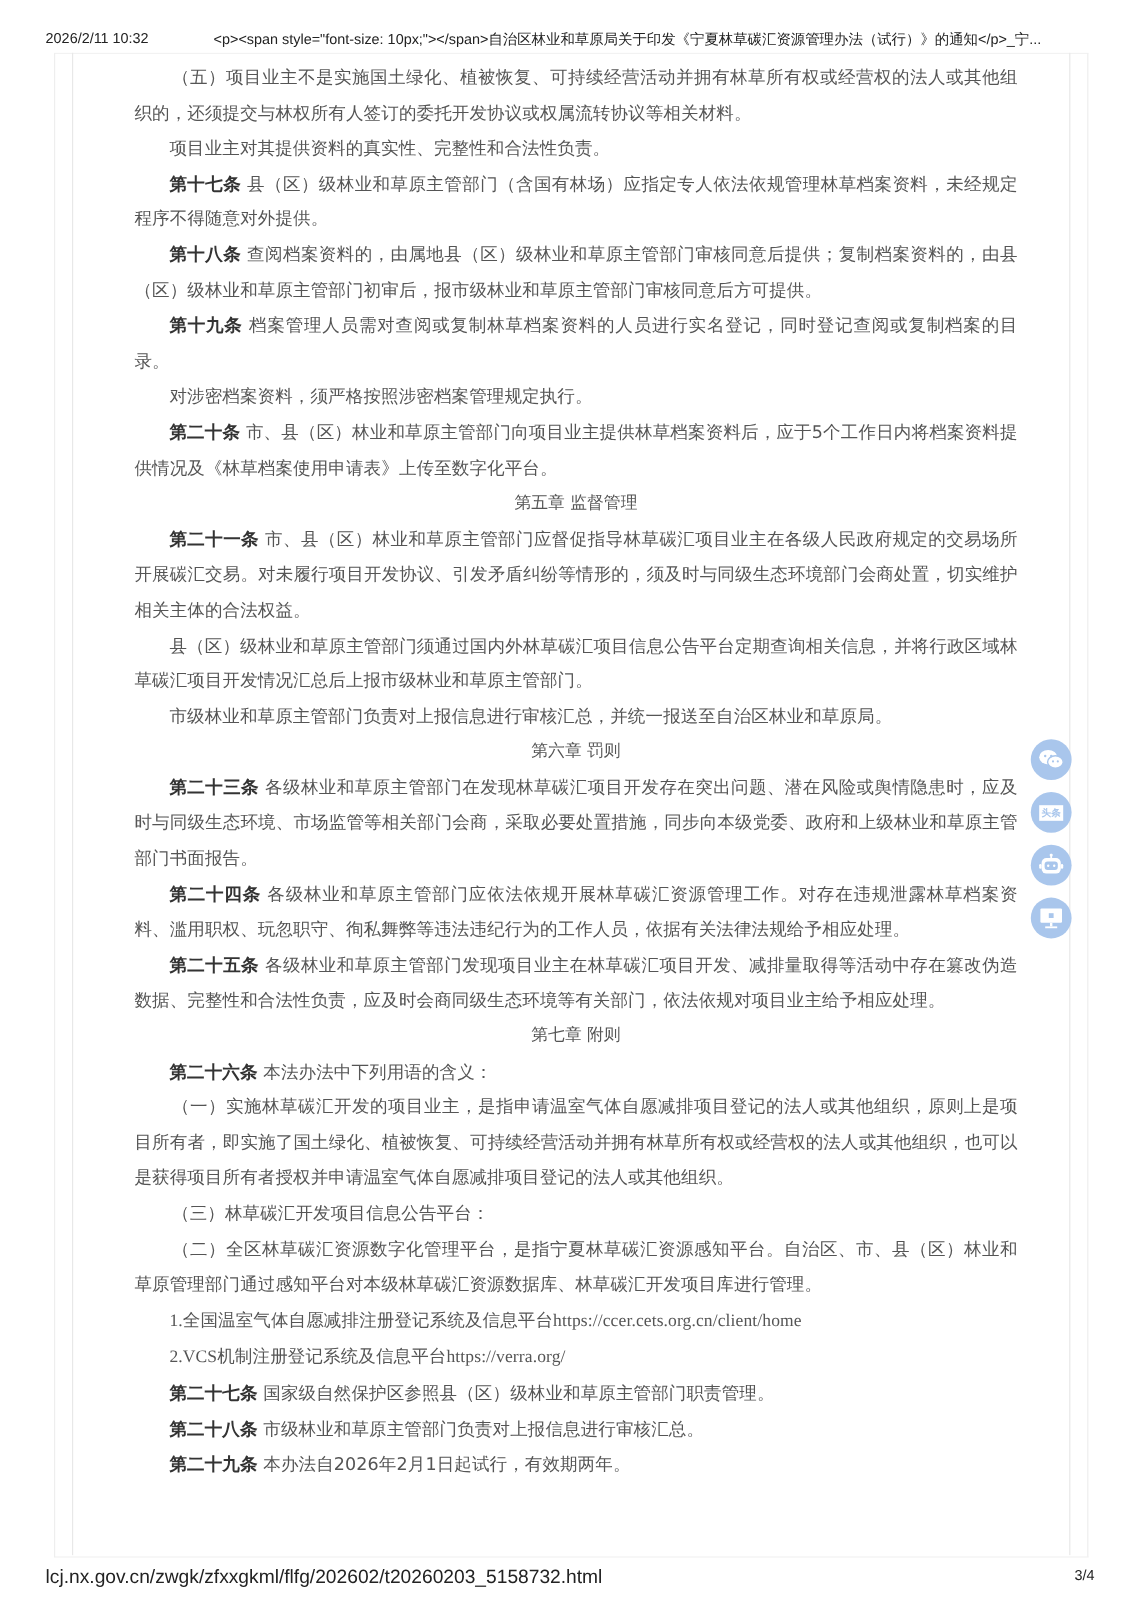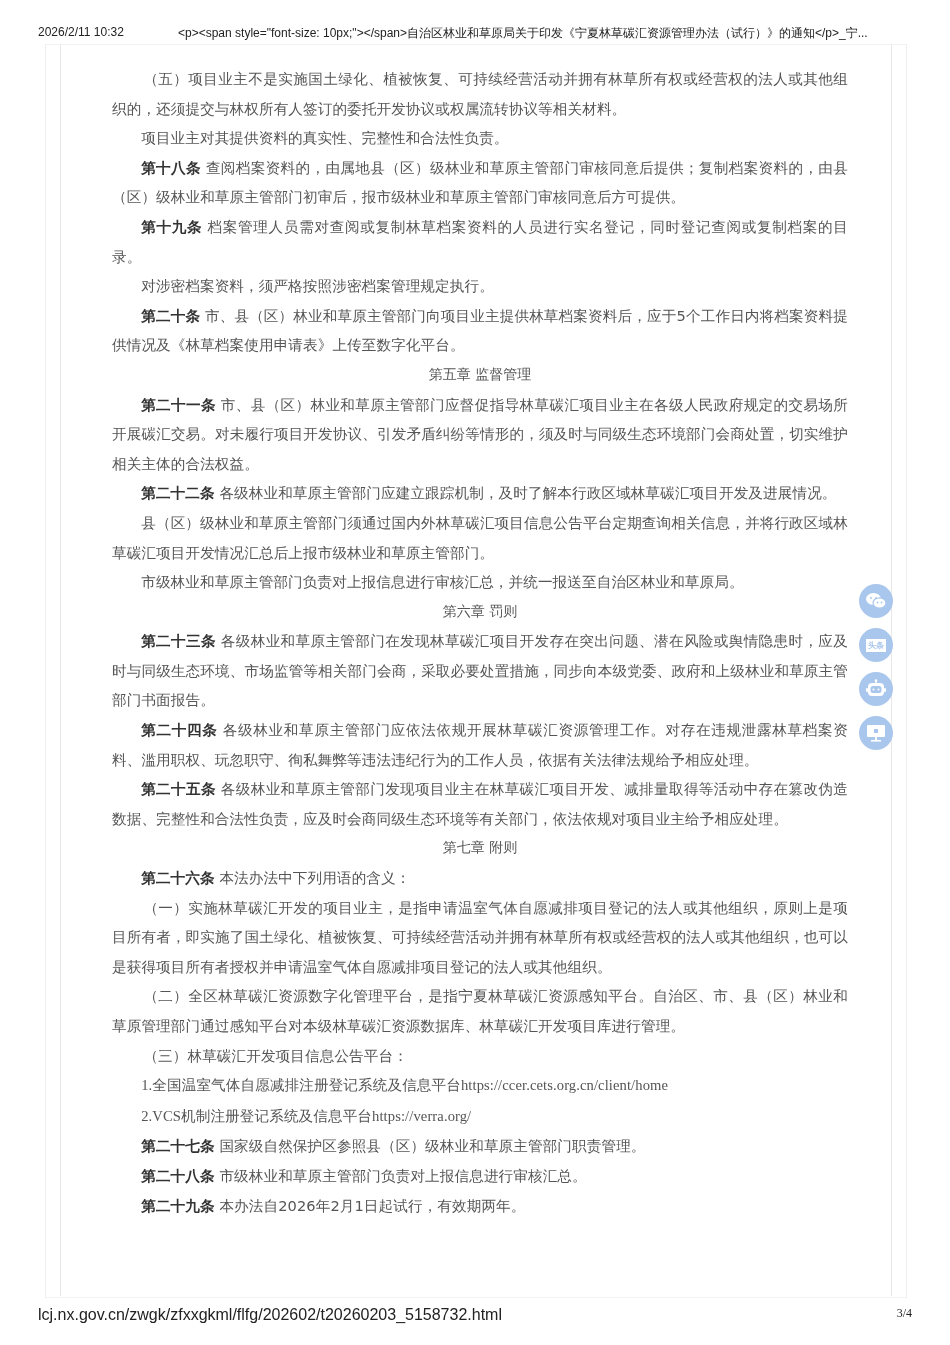--- a/index.html
+++ b/index.html
@@ -15,7 +15,7 @@
                  border-left:1px solid #eeeeee; border-right:1px solid #eeeeee; border-top:1px solid #f2f2f2; border-bottom:1px solid #f2f2f2; }
   .frame-inner { position:absolute; left:60px; top:44px; width:830px; height:1252px;
                  border-left:1px solid #e8e8e8; border-right:1px solid #e8e8e8; }
-  .content { position:absolute; left:112px; top:64px; width:736px; }
+  .content { position:absolute; left:112px; top:50px; width:736px; }
   .p { font-size:14.6px; line-height:29.6px; color:#555; margin:0; text-align:justify; letter-spacing:0.1px; }
   .p.ind { text-indent:2em; }
   .p.ind2 { text-indent:2.15em; }

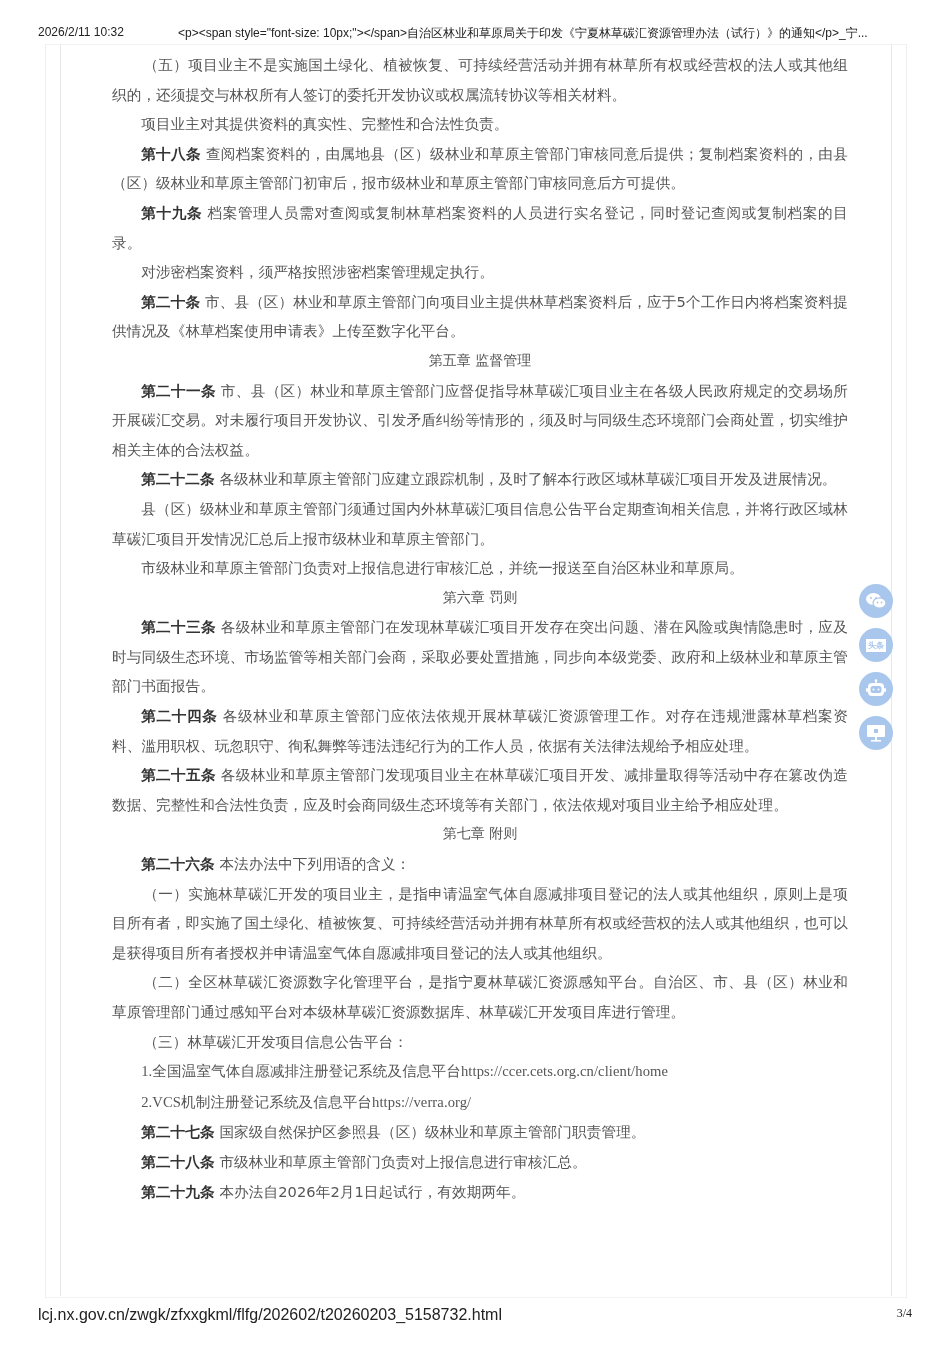--- a/index.html
+++ b/index.html
@@ -46,6 +46,7 @@
 <div class="content">
   <p class="p ind2">（五）项目业主不是实施国土绿化、植被恢复、可持续经营活动并拥有林草所有权或经营权的法人或其他组织的，还须提交与林权所有人签订的委托开发协议或权属流转协议等相关材料。</p>
   <p class="p ind">项目业主对其提供资料的真实性、完整性和合法性负责。</p>
+  <p class="p ind"><b>第十七条</b><span> 县（区）级林业和草原主管部门（含国有林场）应指定专人依法依规管理林草档案资料，未经规定程序不得随意对外提供。</span></p>
   <p class="p ind"><b>第十八条</b><span> 查阅档案资料的，由属地县（区）级林业和草原主管部门审核同意后提供；复制档案资料的，由县（区）级林业和草原主管部门初审后，报市级林业和草原主管部门审核同意后方可提供。</span></p>
   <p class="p ind"><b>第十九条</b><span> 档案管理人员需对查阅或复制林草档案资料的人员进行实名登记，同时登记查阅或复制档案的目录。</span></p>
   <p class="p ind">对涉密档案资料，须严格按照涉密档案管理规定执行。</p>

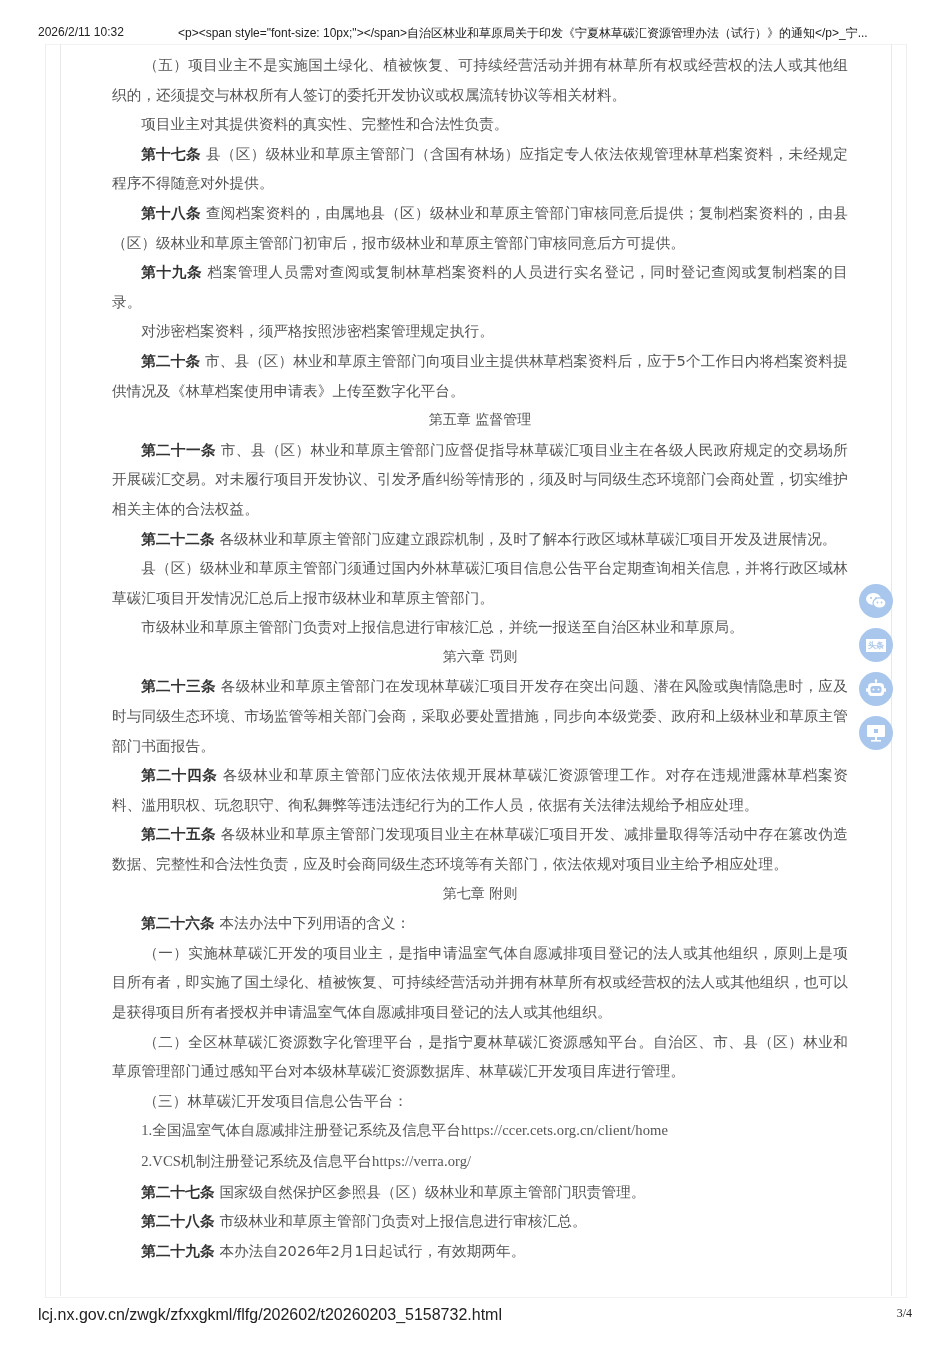--- a/index.html
+++ b/index.html
@@ -53,7 +53,6 @@
   <p class="p ind"><b>第二十条</b><span> 市、县（区）林业和草原主管部门向项目业主提供林草档案资料后，应于5个工作日内将档案资料提供情况及《林草档案使用申请表》上传至数字化平台。</span></p>
   <p class="chapter">第五章  监督管理</p>
   <p class="p ind"><b>第二十一条</b><span> 市、县（区）林业和草原主管部门应督促指导林草碳汇项目业主在各级人民政府规定的交易场所开展碳汇交易。对未履行项目开发协议、引发矛盾纠纷等情形的，须及时与同级生态环境部门会商处置，切实维护相关主体的合法权益。</span></p>
-  <p class="p ind"><b>第二十二条</b><span> 各级林业和草原主管部门应建立跟踪机制，及时了解本行政区域林草碳汇项目开发及进展情况。</span></p>
   <p class="p ind">县（区）级林业和草原主管部门须通过国内外林草碳汇项目信息公告平台定期查询相关信息，并将行政区域林草碳汇项目开发情况汇总后上报市级林业和草原主管部门。</p>
   <p class="p ind">市级林业和草原主管部门负责对上报信息进行审核汇总，并统一报送至自治区林业和草原局。</p>
   <p class="chapter">第六章  罚则</p>

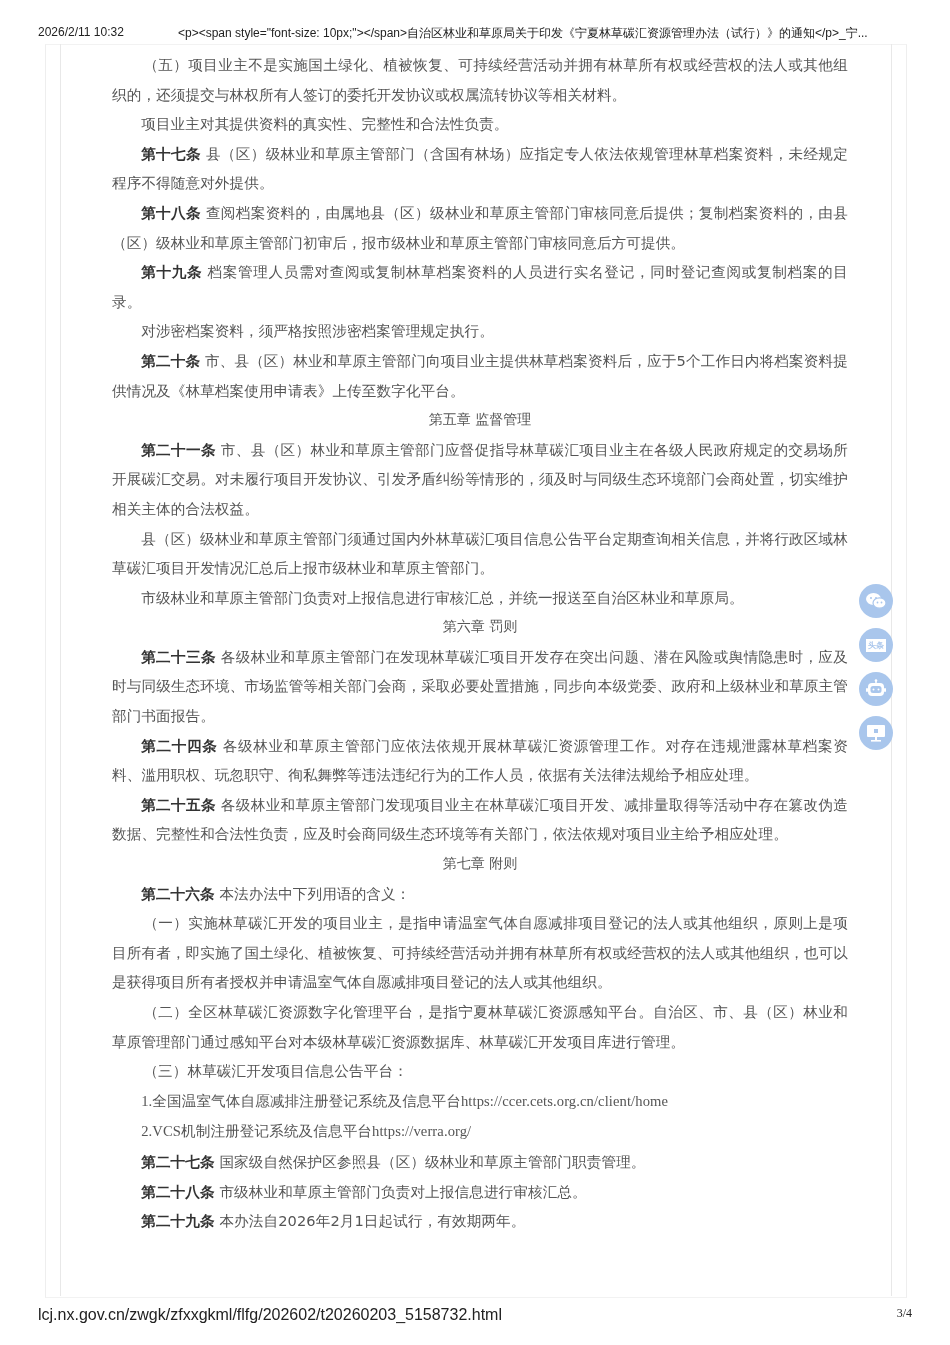--- a/index.html
+++ b/index.html
@@ -23,7 +23,7 @@
   .chapter { text-align:center; font-size:14px; line-height:29.6px; color:#555; margin:0; }
   .p.link { font-family:"Liberation Serif", serif; font-size:14.6px; }
   .p.link .cn { font-family:"DejaVu Sans", sans-serif; }
-  .float-bar { position:absolute; left:859px; top:584px; width:36px; }
+  .float-bar { position:absolute; left:859px; top:616px; width:36px; }
   .fb { width:34px; height:34px; border-radius:50%; background:#a9c6ec; margin-bottom:10px;
         display:flex; align-items:center; justify-content:center; color:#fff; }
   .fb svg { display:block; }

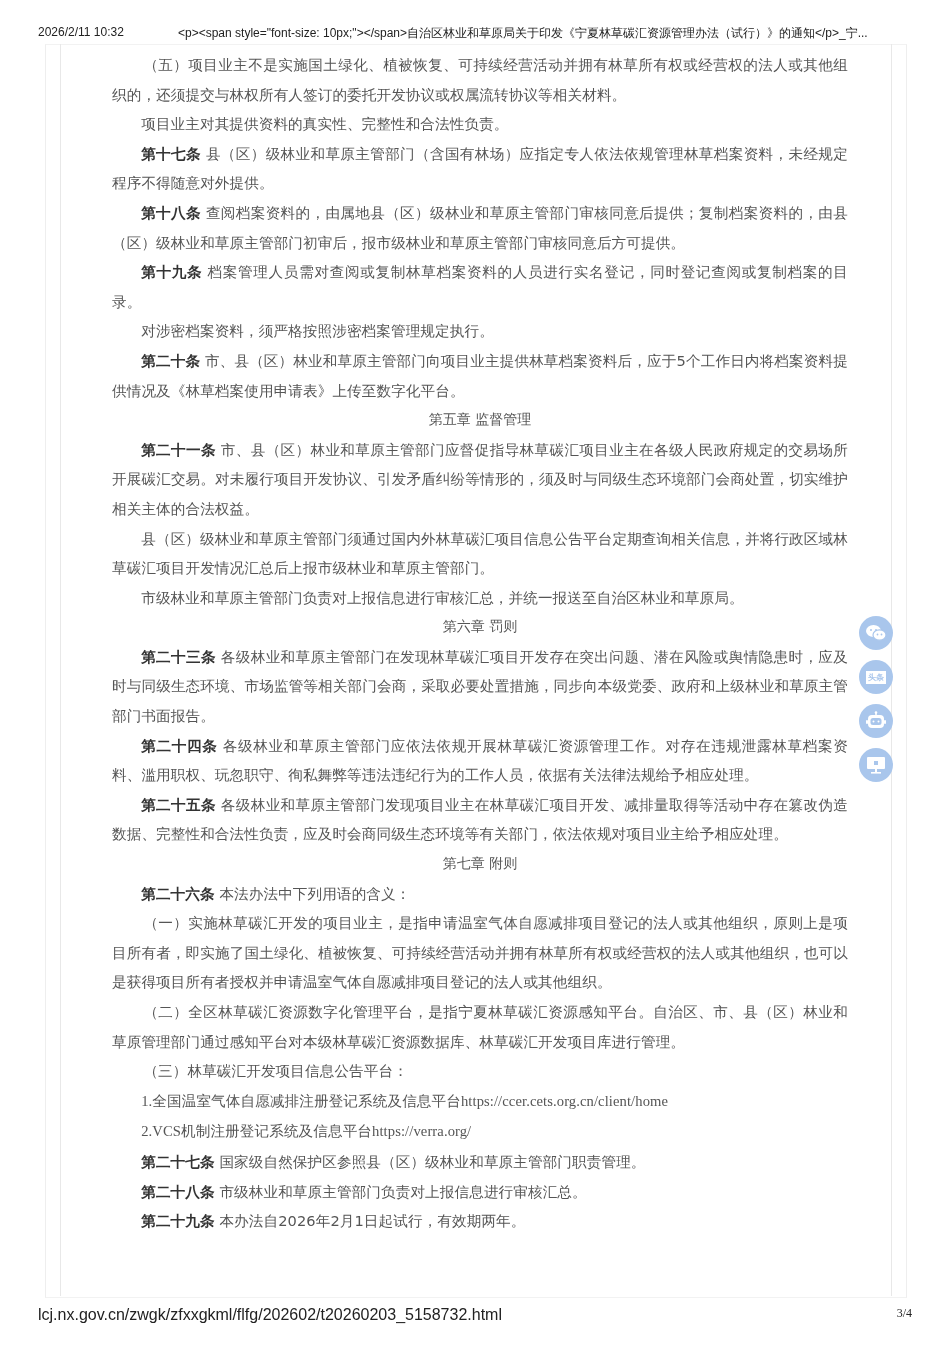--- a/index.html
+++ b/index.html
@@ -62,8 +62,8 @@
   <p class="chapter">第七章  附则</p>
   <p class="p ind"><b>第二十六条</b><span> 本法办法中下列用语的含义：</span></p>
   <p class="p ind2">（一）实施林草碳汇开发的项目业主，是指申请温室气体自愿减排项目登记的法人或其他组织，原则上是项目所有者，即实施了国土绿化、植被恢复、可持续经营活动并拥有林草所有权或经营权的法人或其他组织，也可以是获得项目所有者授权并申请温室气体自愿减排项目登记的法人或其他组织。</p>
+  <p class="p ind2">（三）林草碳汇开发项目信息公告平台：</p>
   <p class="p ind2">（二）全区林草碳汇资源数字化管理平台，是指宁夏林草碳汇资源感知平台。自治区、市、县（区）林业和草原管理部门通过感知平台对本级林草碳汇资源数据库、林草碳汇开发项目库进行管理。</p>
-  <p class="p ind2">（三）林草碳汇开发项目信息公告平台：</p>
   <p class="p ind link"><span>1.</span><span class="cn">全国温室气体自愿减排注册登记系统及信息平台</span><span>https://ccer.cets.org.cn/client/home</span></p>
   <p class="p ind link"><span>2.VCS</span><span class="cn">机制注册登记系统及信息平台</span><span>https://verra.org/</span></p>
   <p class="p ind"><b>第二十七条</b><span> 国家级自然保护区参照县（区）级林业和草原主管部门职责管理。</span></p>

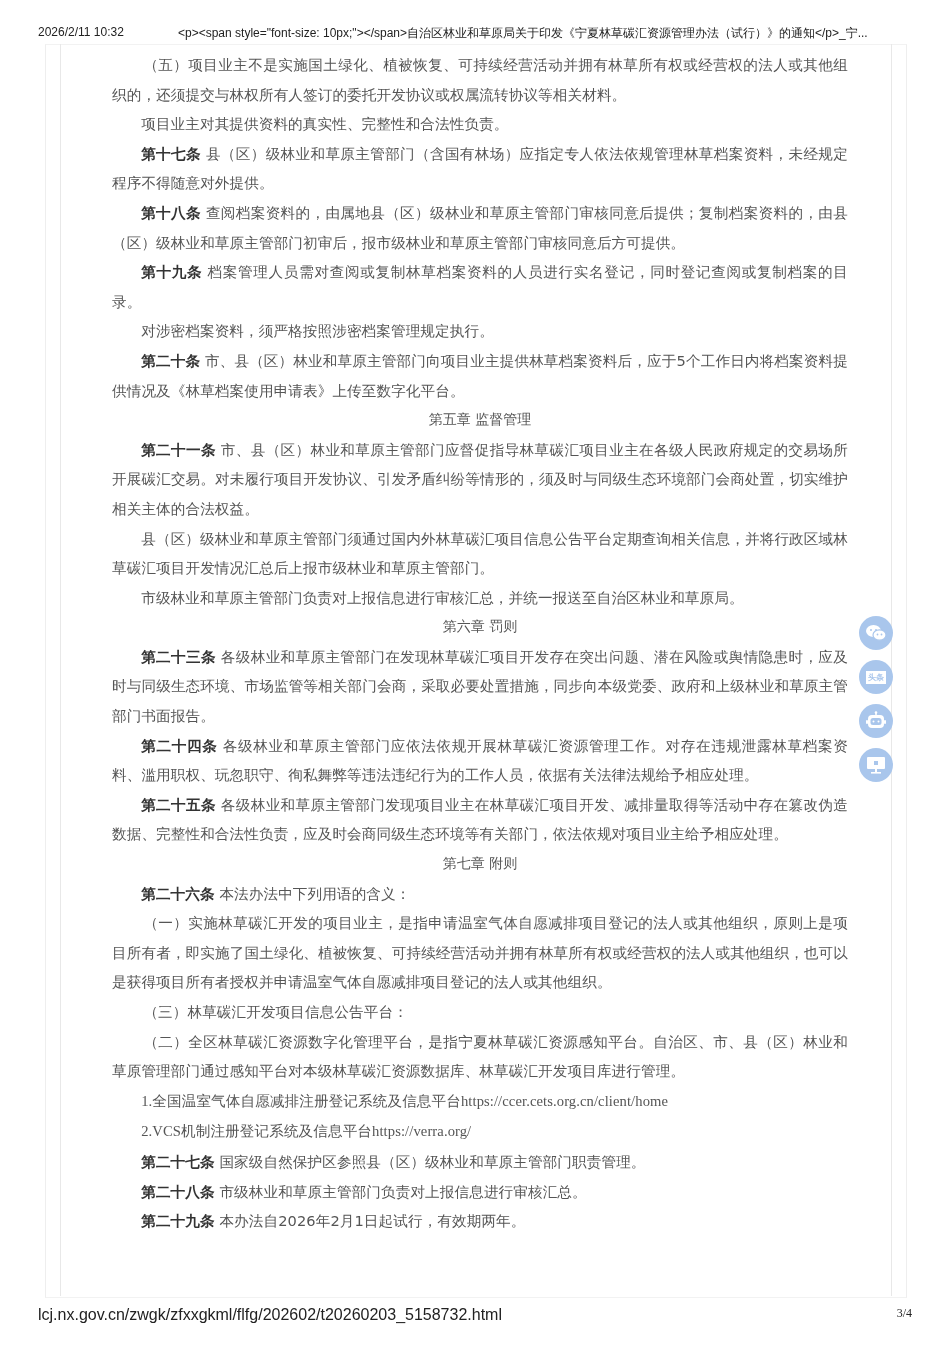--- a/index.html
+++ b/index.html
@@ -30,7 +30,7 @@
   .ftr-url { position:absolute; left:38px; top:1306px; font-size:16px; color:#222;
              font-family:"Liberation Sans", sans-serif; }
   .ftr-page { position:absolute; right:38px; top:1306px; font-size:12px; color:#222;
-              font-family:Liberation Serif, serif; }
+              font-family:Liberation Sans, sans-serif; }
 </style>
 </head>
 <body>

